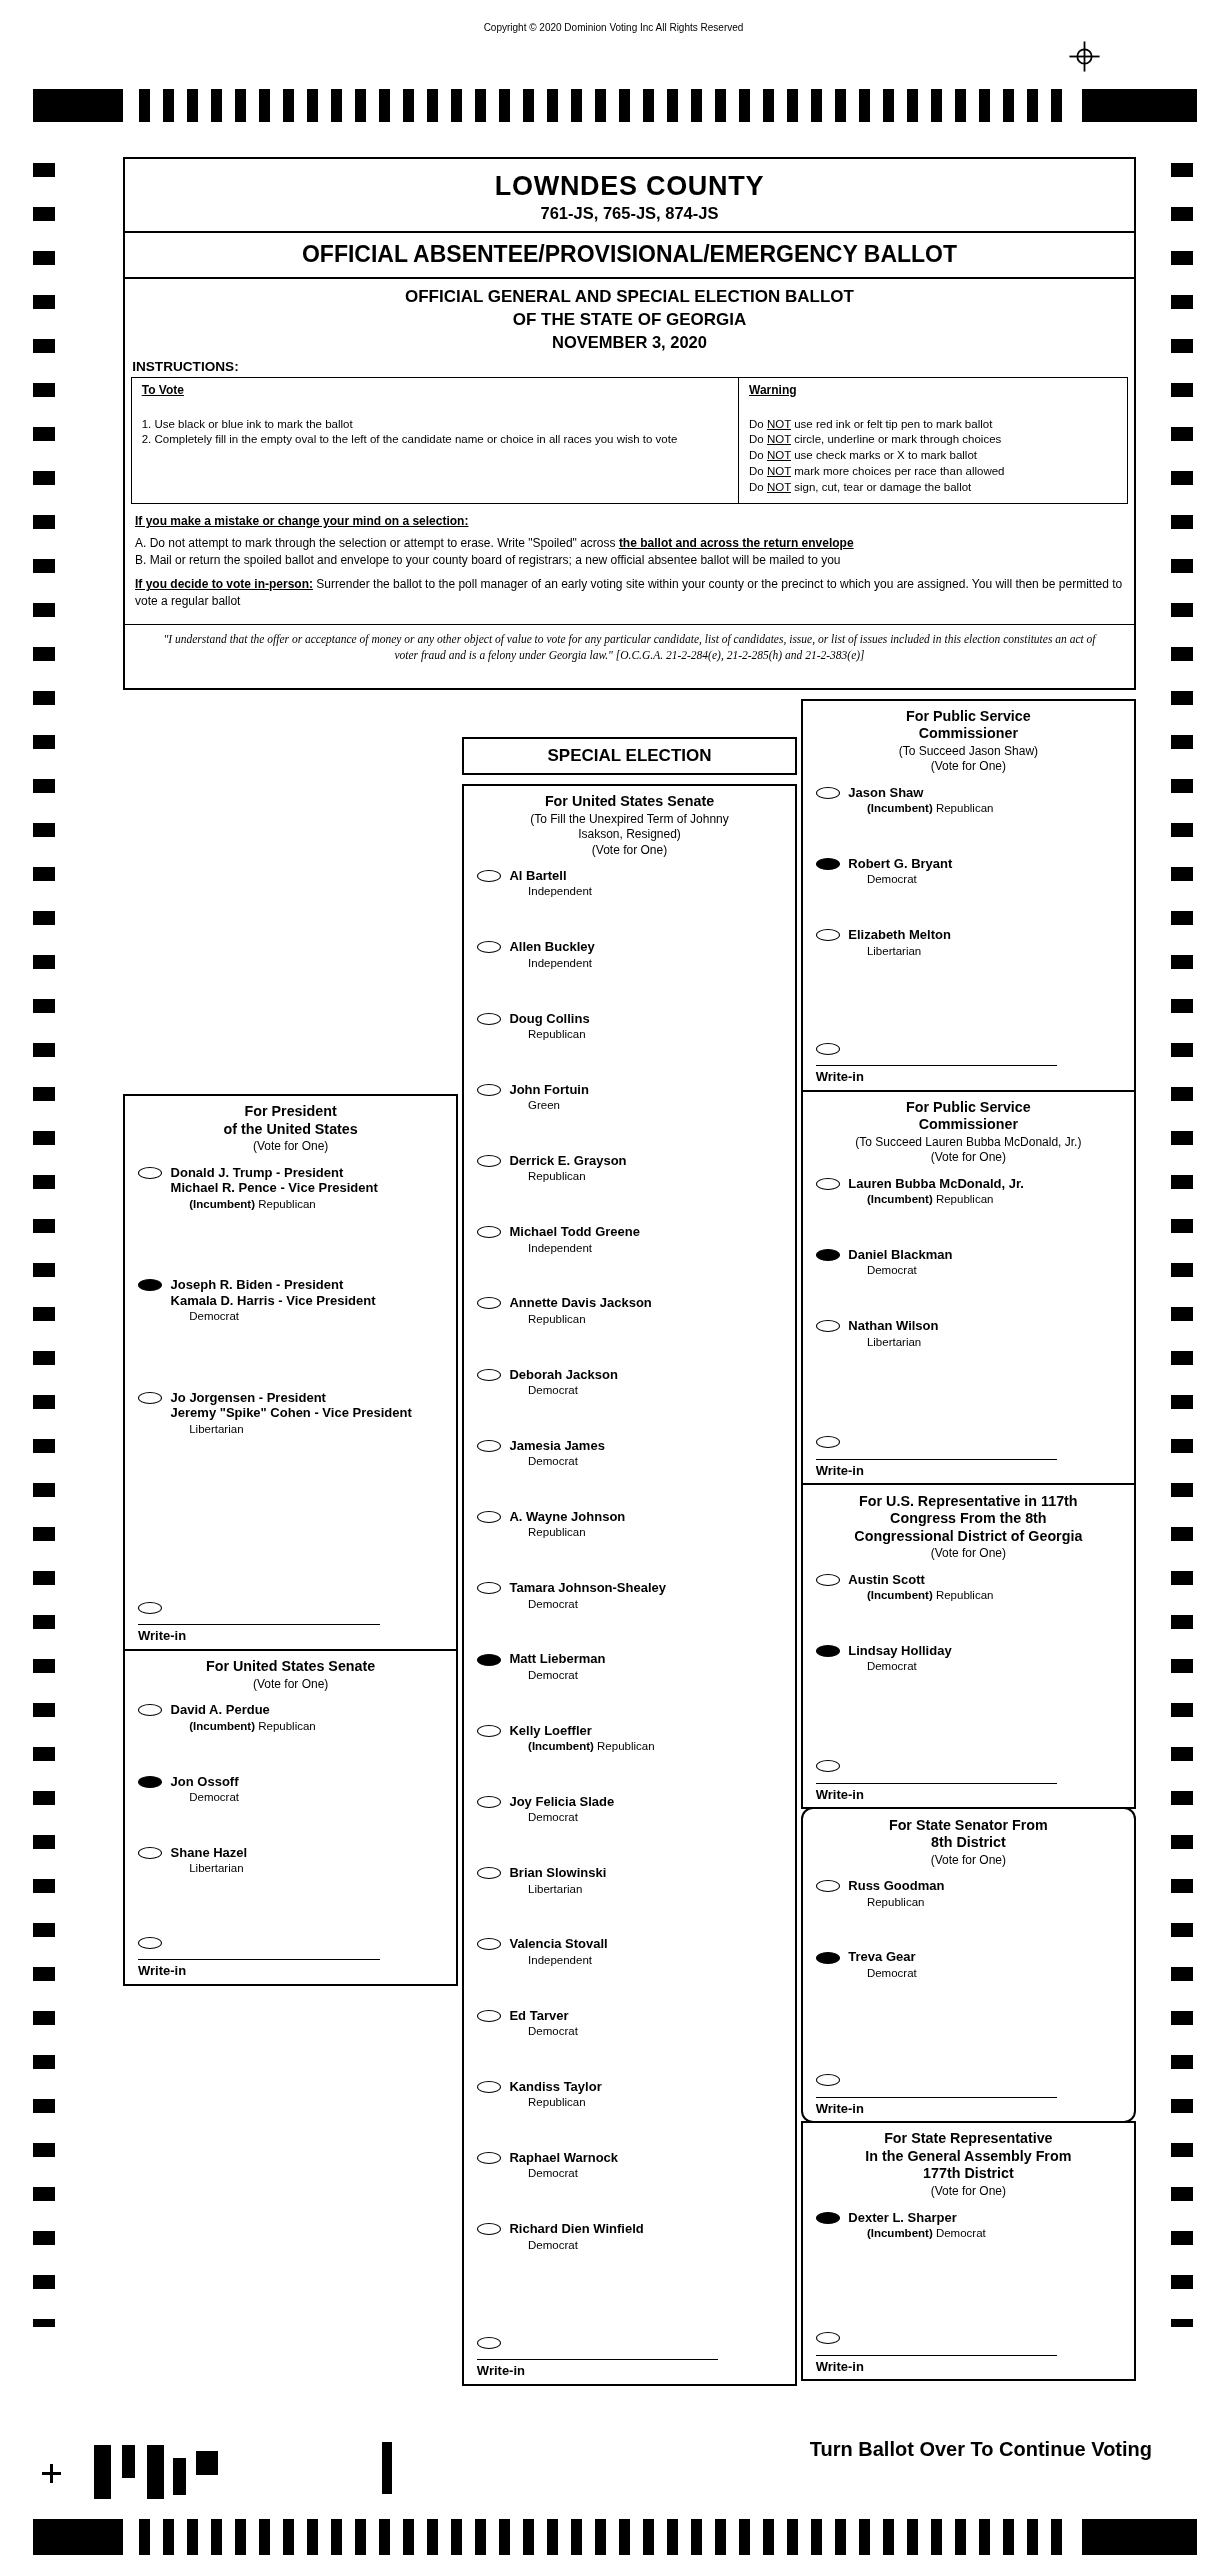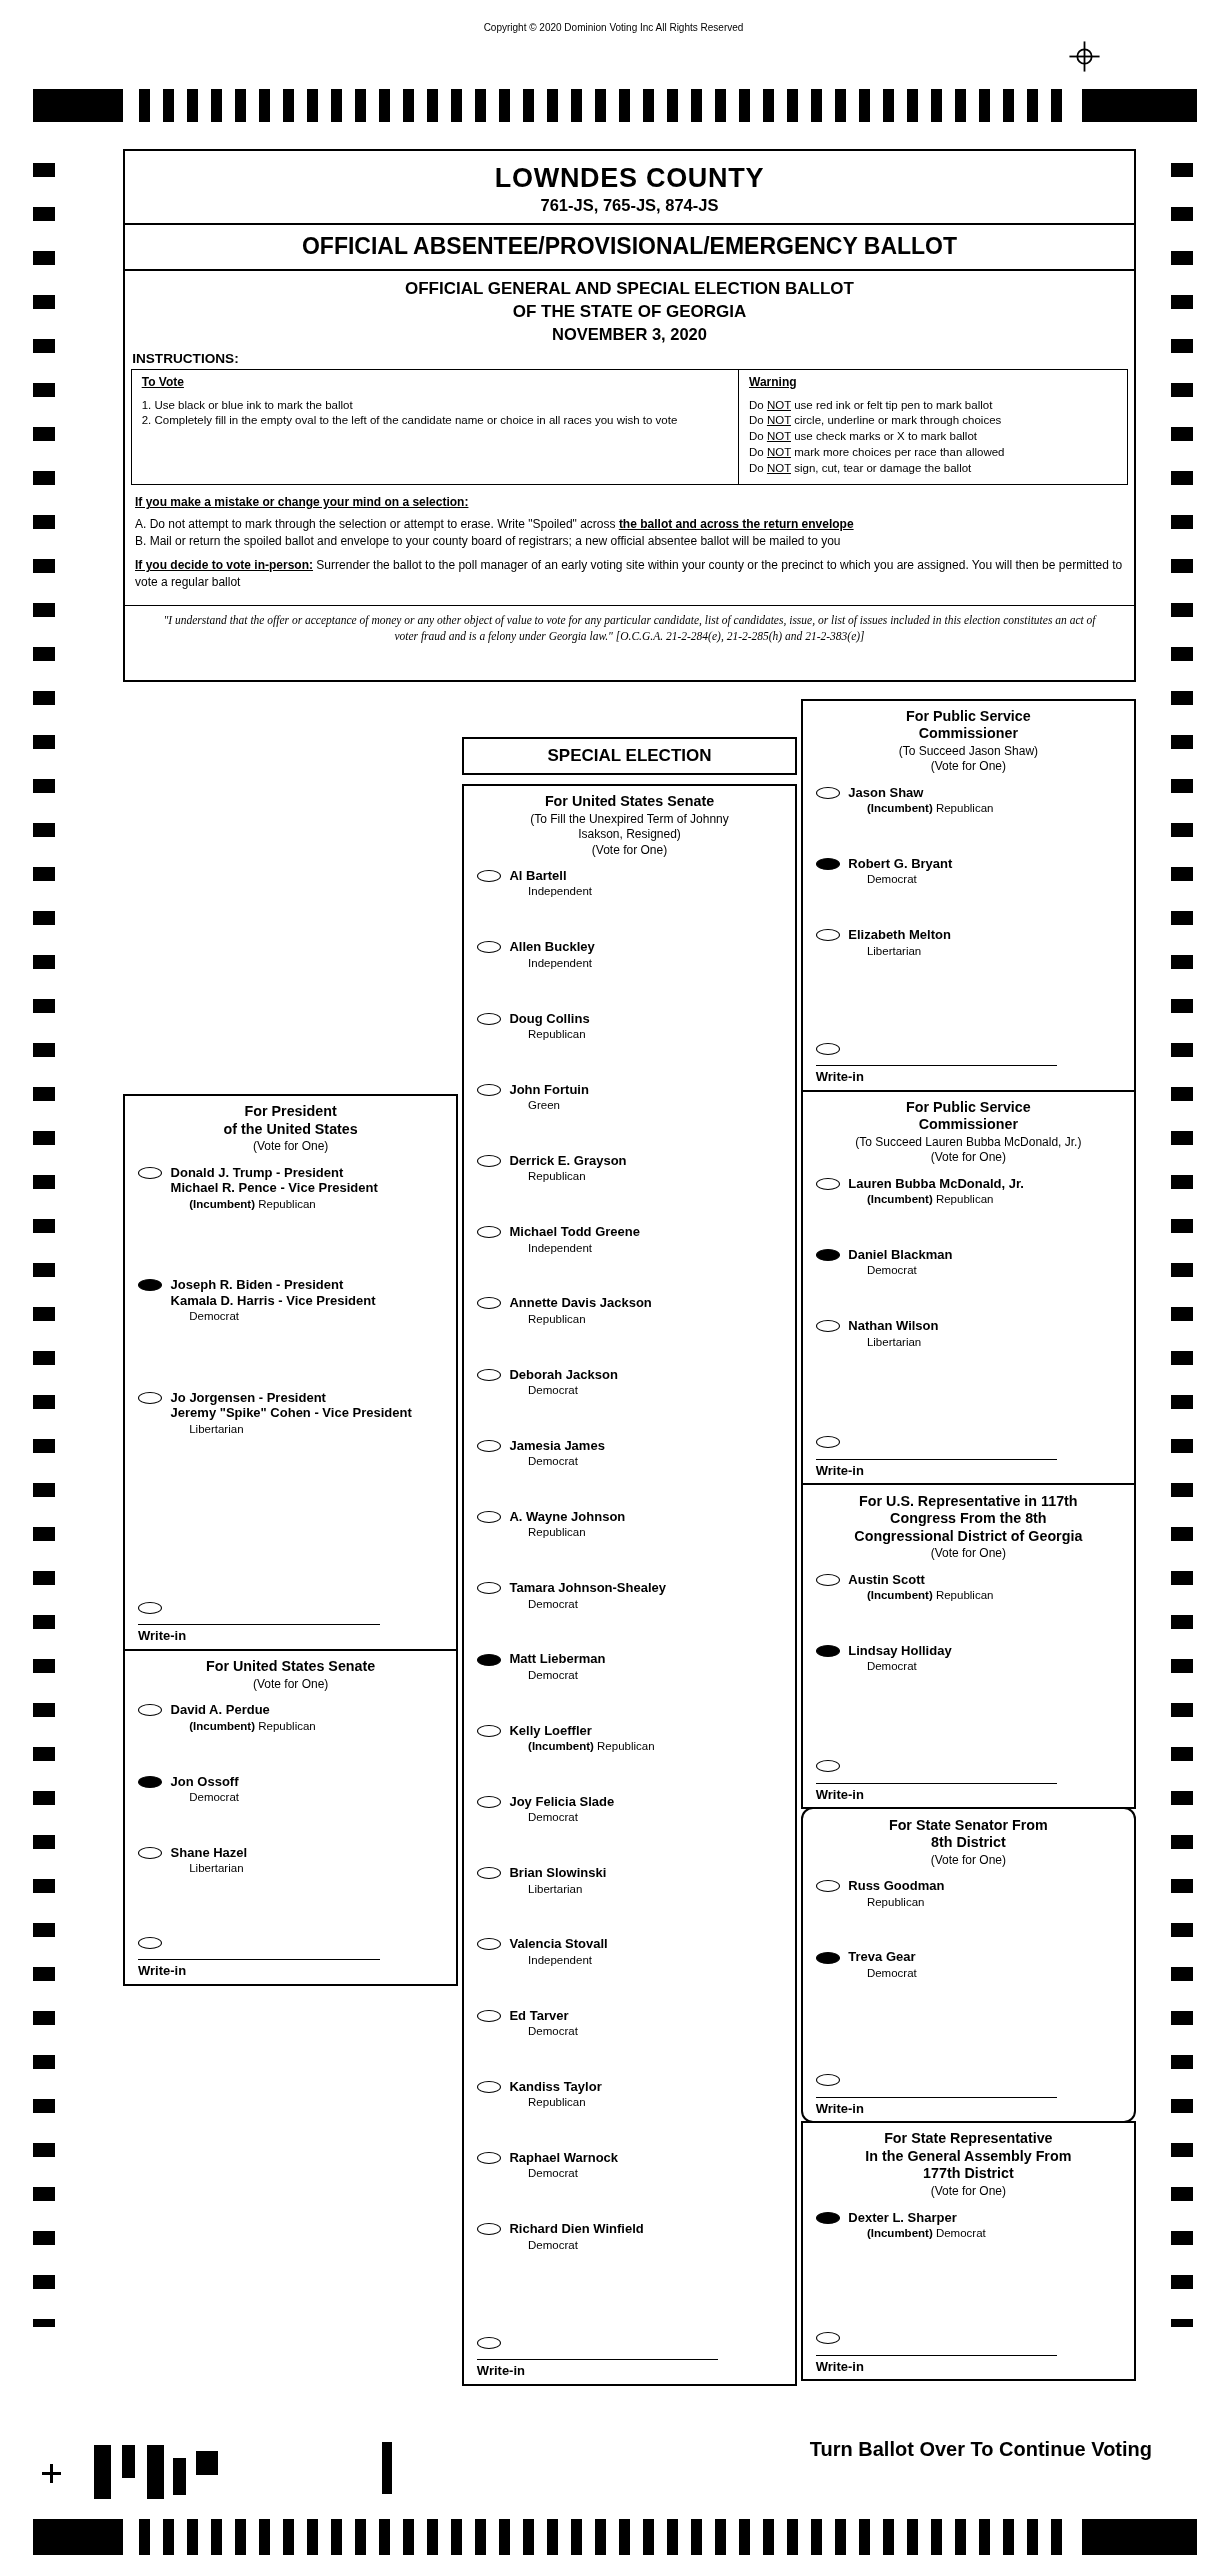--- a/index.html
+++ b/index.html
@@ -29,7 +29,7 @@
   .side-right { left:1171px; }
 
   
-  .ballot-header { position:absolute; left:123px; top:149px; width:1013px; min-height:533px;
+  .ballot-header { position:absolute; left:123px; top:157px; width:1013px; min-height:533px;
     border:2.1px solid #000; background:#fff; }
   .hdr-county-block { text-align:center; padding:11.5px 0 7.2px; border-bottom:2.1px solid #000; }
   .county { font-size:27px; font-weight:bold; letter-spacing:0.7px; }

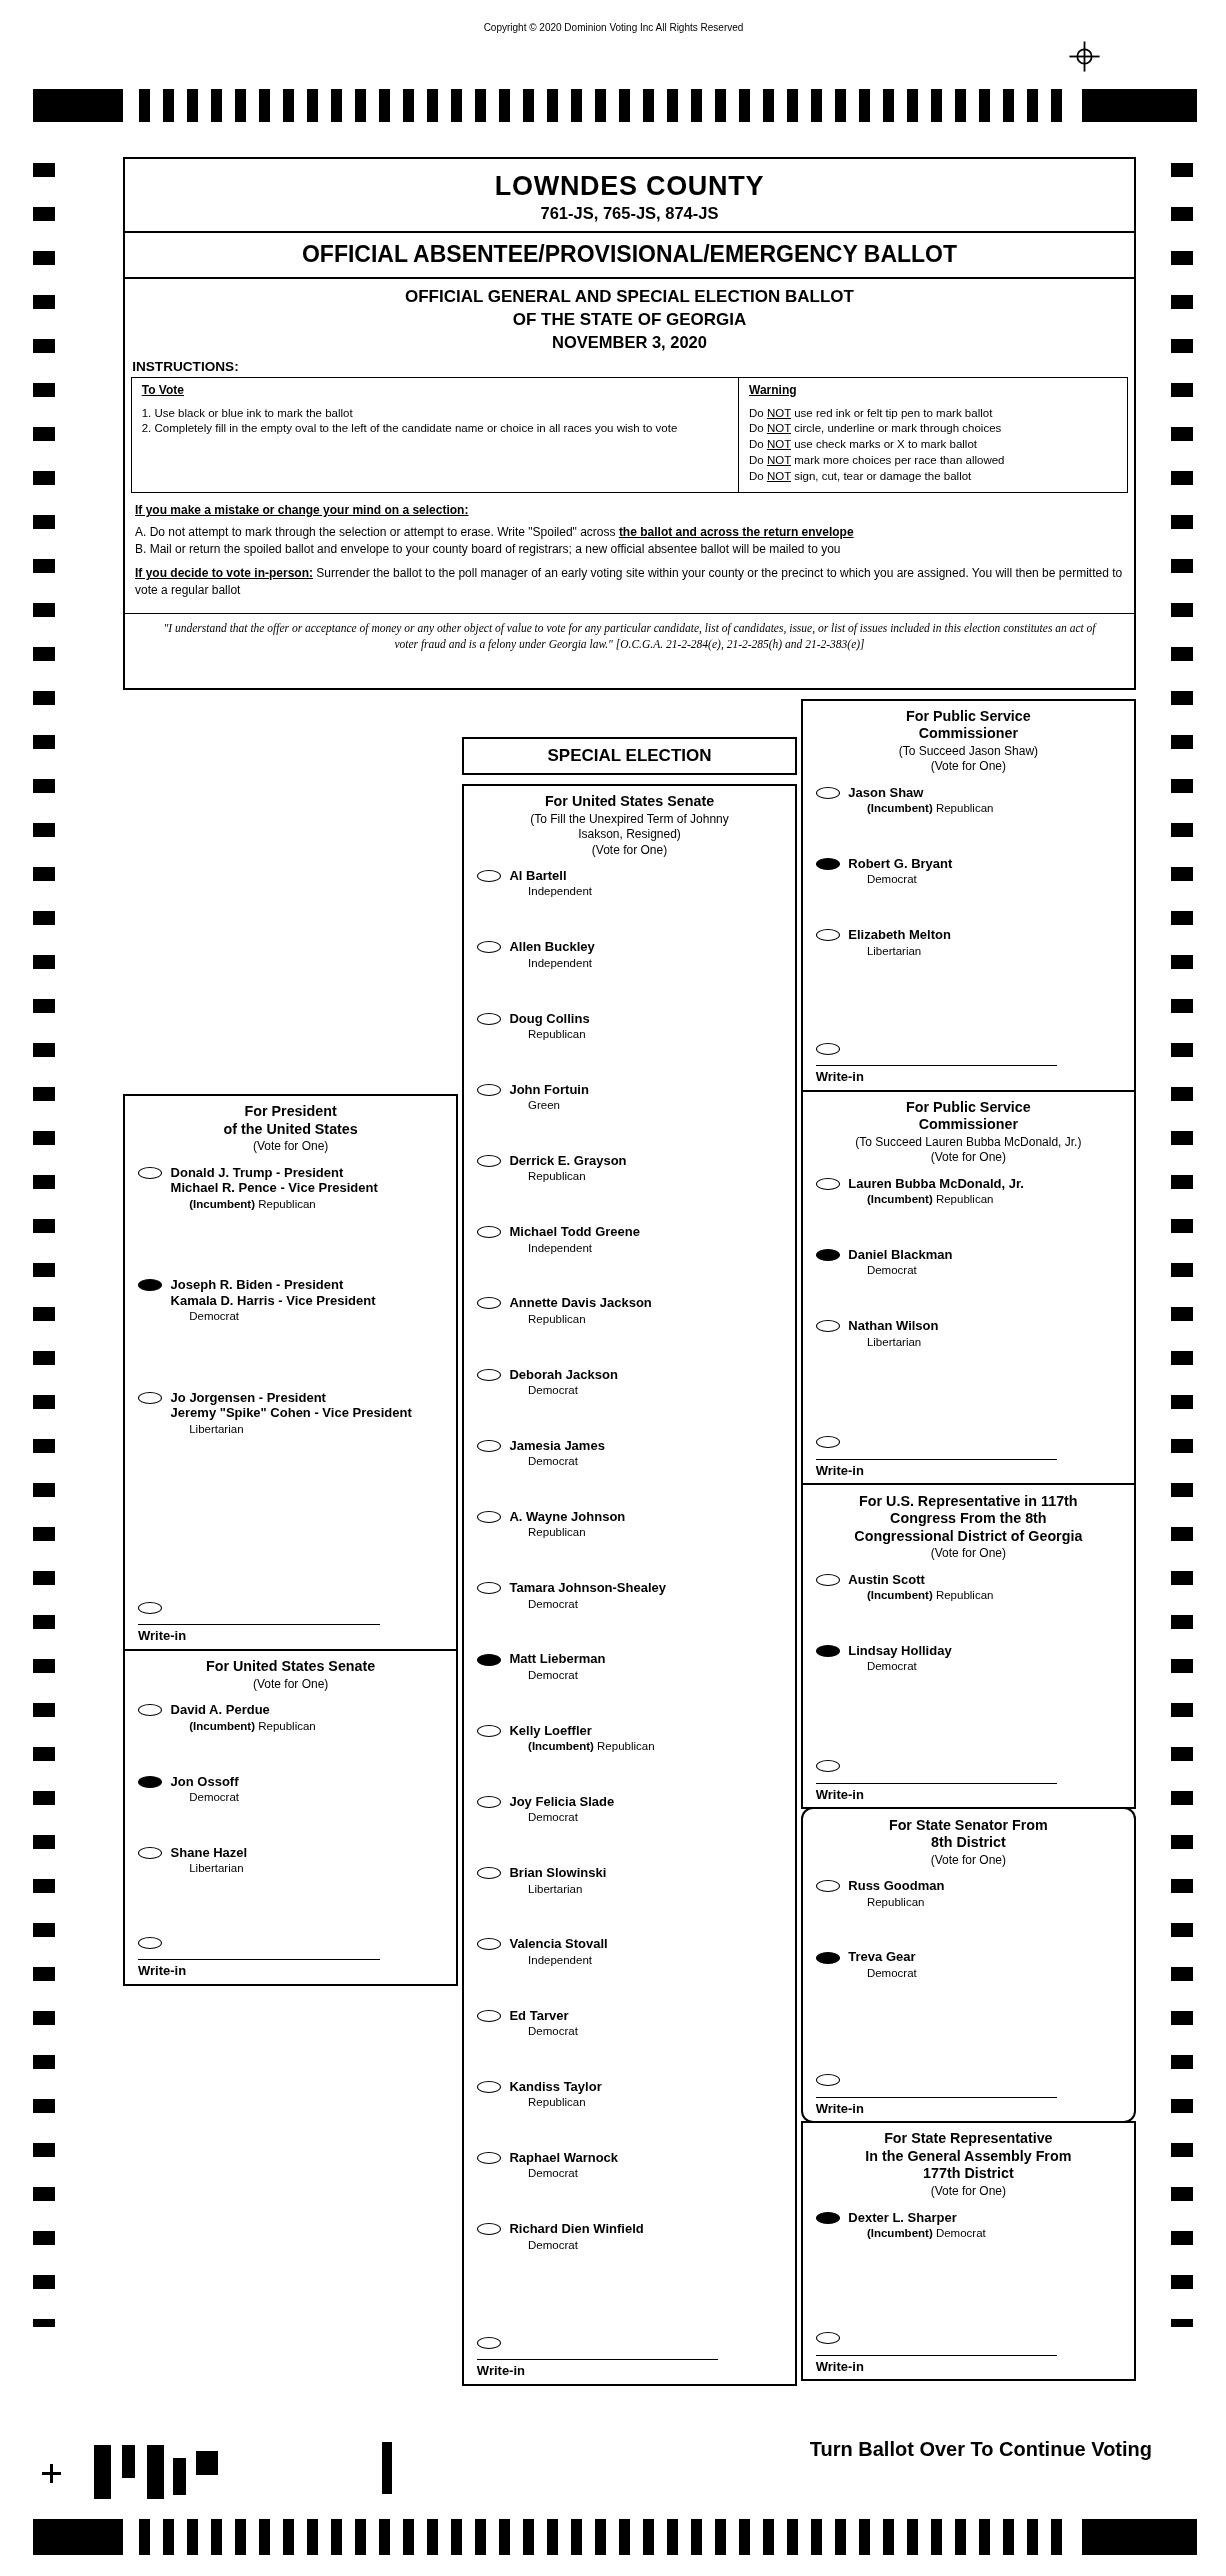--- a/index.html
+++ b/index.html
@@ -42,7 +42,7 @@
   .instr-boxes { display:flex; border:1.4px solid #000; margin:0 5.7px; }
   .tv-box { width:61%; padding:4.3px 10px 7.2px; border-right:1.4px solid #000; }
   .warn-box { width:39%; padding:4.3px 10px 7.2px; }
-  .tv-title, .warn-title { font-size:12px; font-weight:bold; text-decoration:underline; margin-bottom:9px; }
+  .tv-title, .warn-title { font-size:12px; font-weight:bold; text-decoration:underline; margin-bottom:20px; }
   .tv-item { font-size:11.5px; line-height:1.34; padding-left:14.3px; text-indent:-14.3px; }
   .warn-item { font-size:11.5px; line-height:1.38; }
   .mistake { padding:10px 10px 7.2px; }

